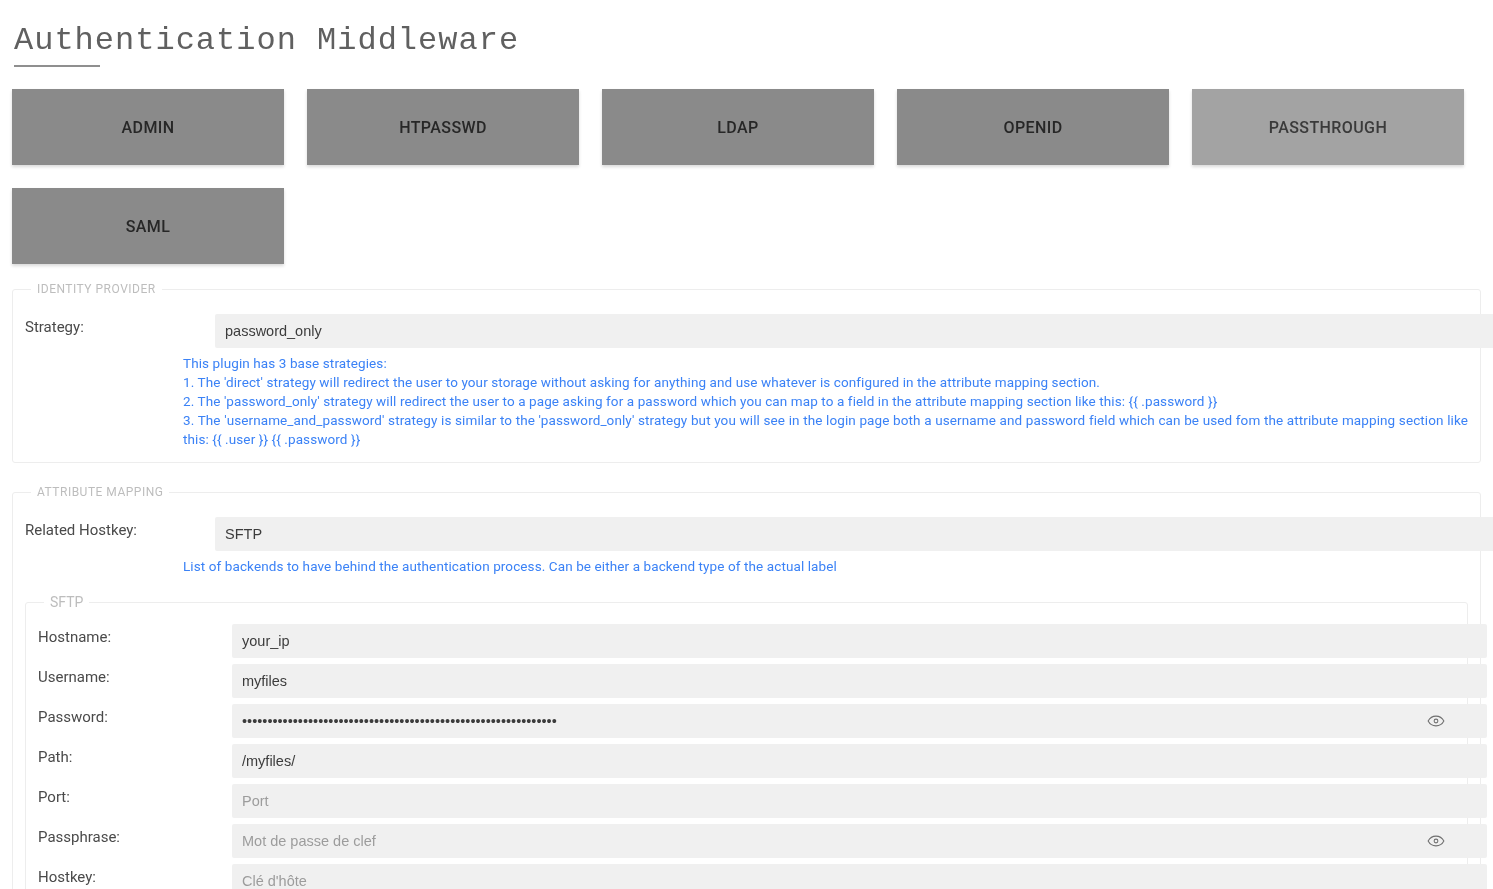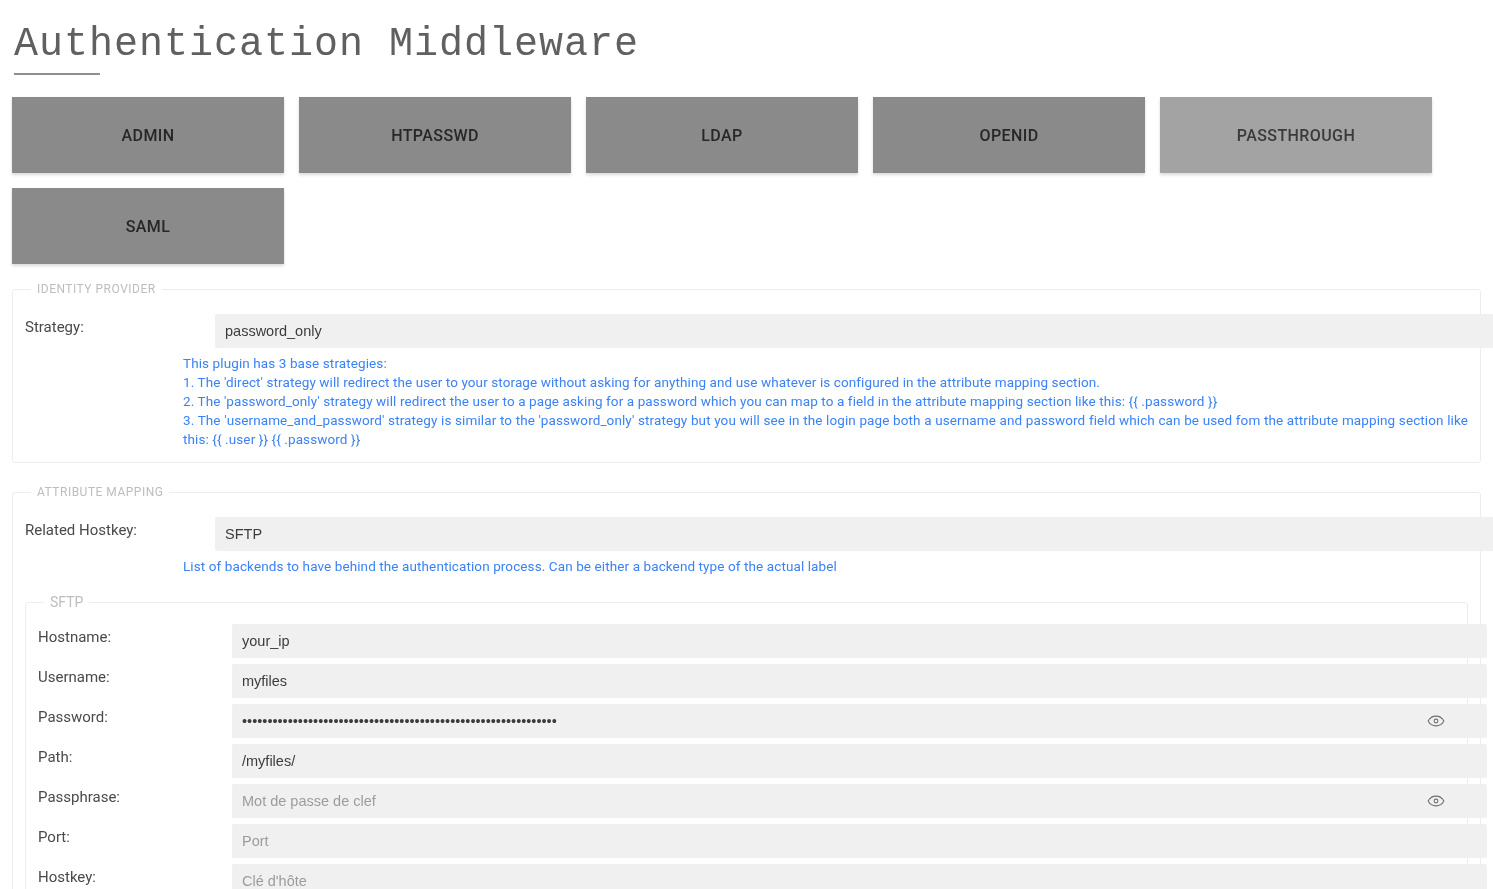--- a/index.html
+++ b/index.html
@@ -13,7 +13,7 @@
 }
 .page-title {
   font-family: "Courier New", Courier, monospace;
-  font-size: 40px;
+  font-size: 32px;
   letter-spacing: 1px;
   color: #606060;
   margin: 10px 0 6px 2px;

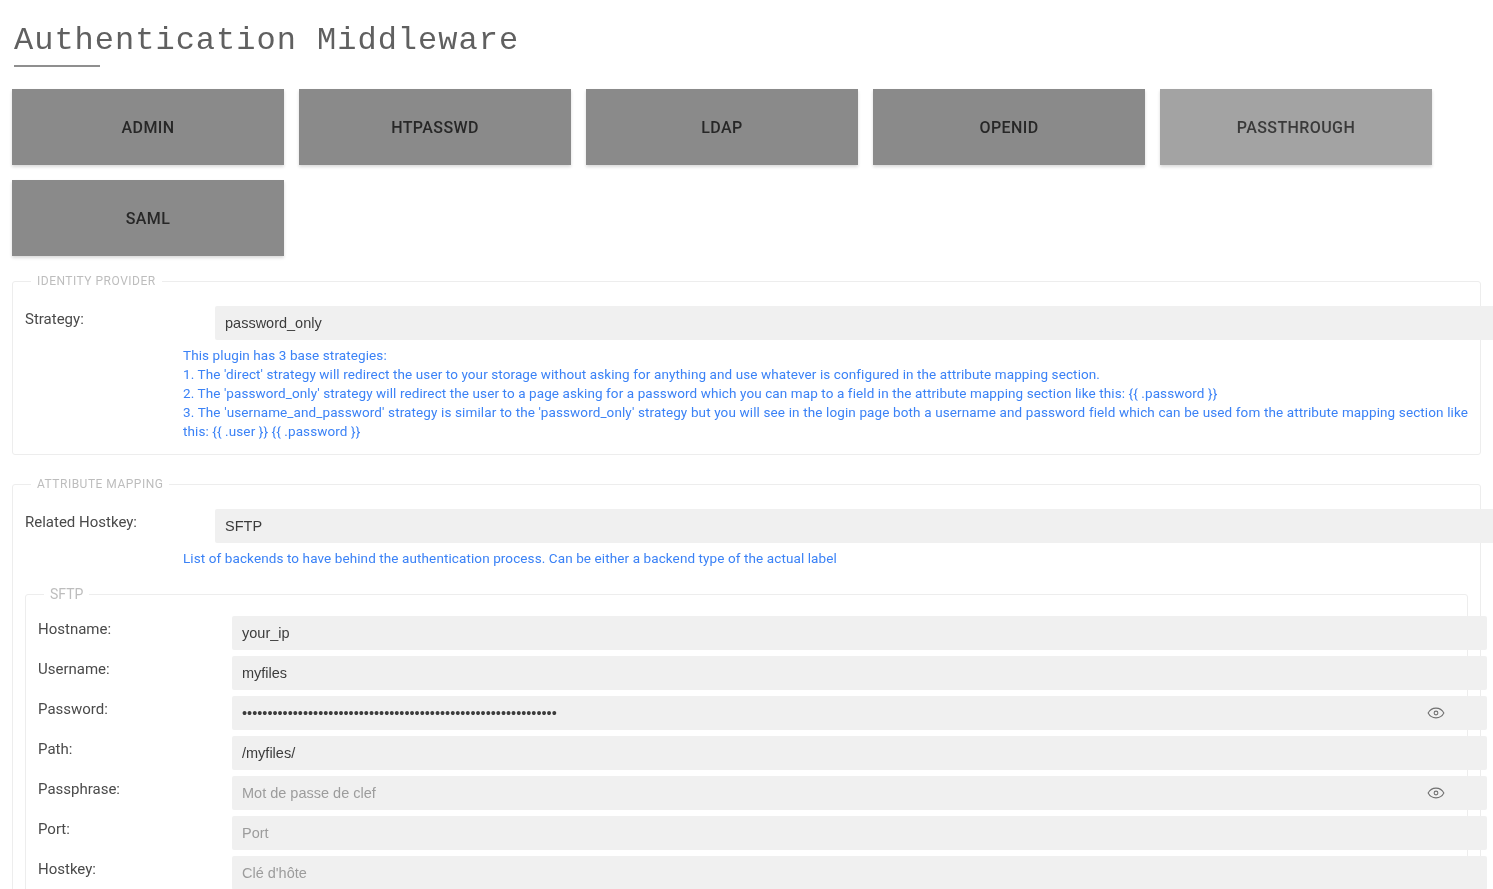--- a/index.html
+++ b/index.html
@@ -28,7 +28,7 @@
 .tabs {
   display: flex;
   flex-wrap: wrap;
-  gap: 15px;
+  gap: 23px;
   margin-bottom: 18px;
 }
 .tab {

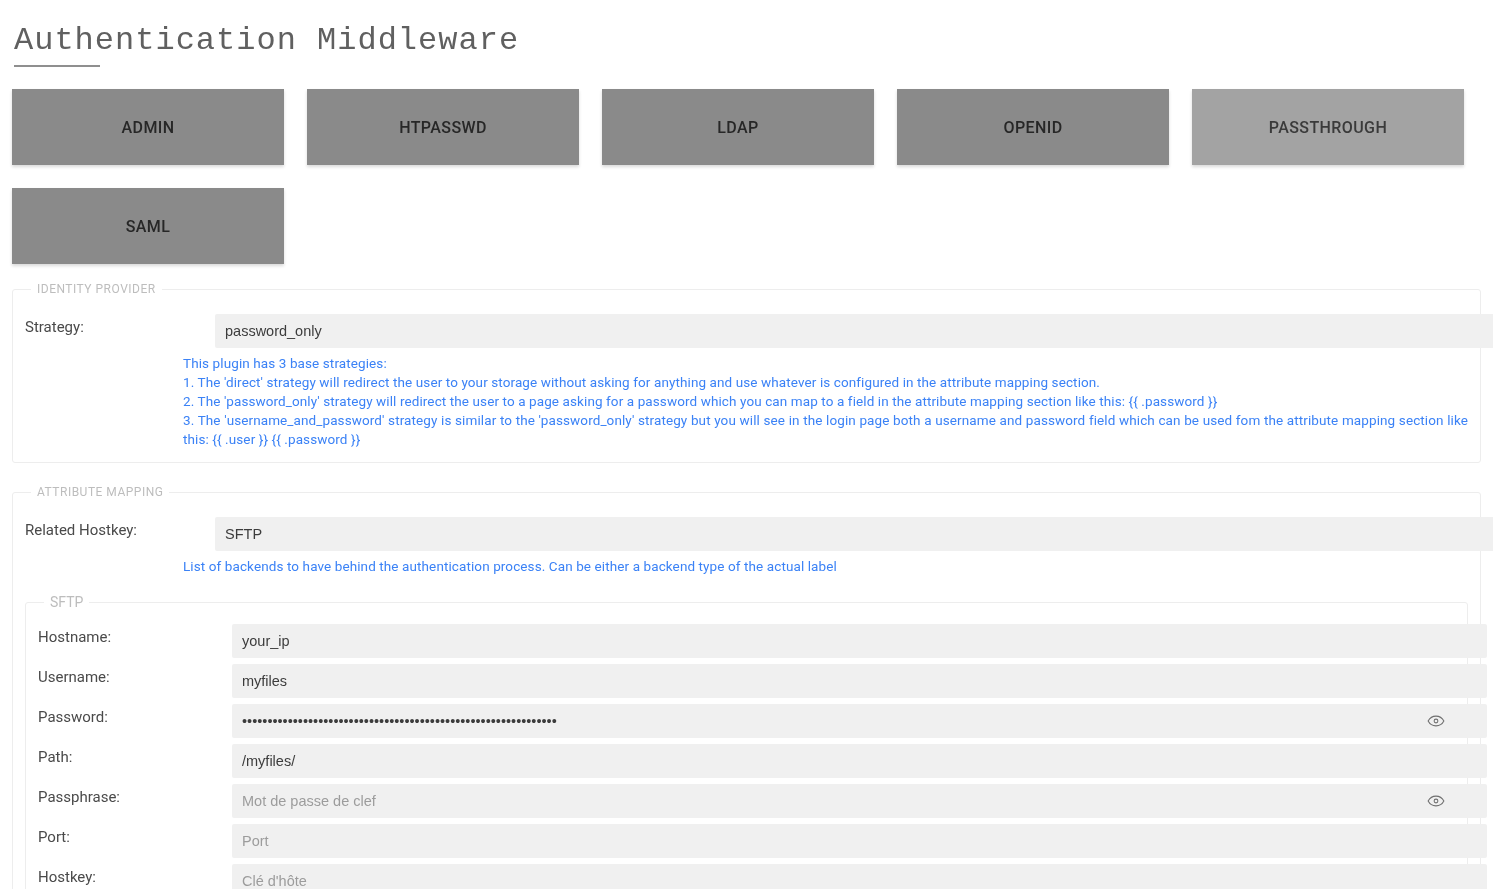--- a/index.html
+++ b/index.html
@@ -206,6 +206,13 @@
     </div>
 
     <div class="form-row">
+      <div class="form-label">Port:</div>
+      <div class="form-control">
+        <input type="text" class="text-input" placeholder="Port" style="">
+      </div>
+    </div>
+
+    <div class="form-row">
       <div class="form-label">Passphrase:</div>
       <div class="form-control">
         <input type="text" class="text-input" style="padding-right: 34px;" placeholder="Mot de passe de clef">
@@ -219,13 +226,6 @@
     </div>
 
     <div class="form-row">
-      <div class="form-label">Port:</div>
-      <div class="form-control">
-        <input type="text" class="text-input" placeholder="Port" style="">
-      </div>
-    </div>
-
-    <div class="form-row">
       <div class="form-label">Hostkey:</div>
       <div class="form-control">
         <input type="text" class="text-input" placeholder="Clé d'hôte" style="">

